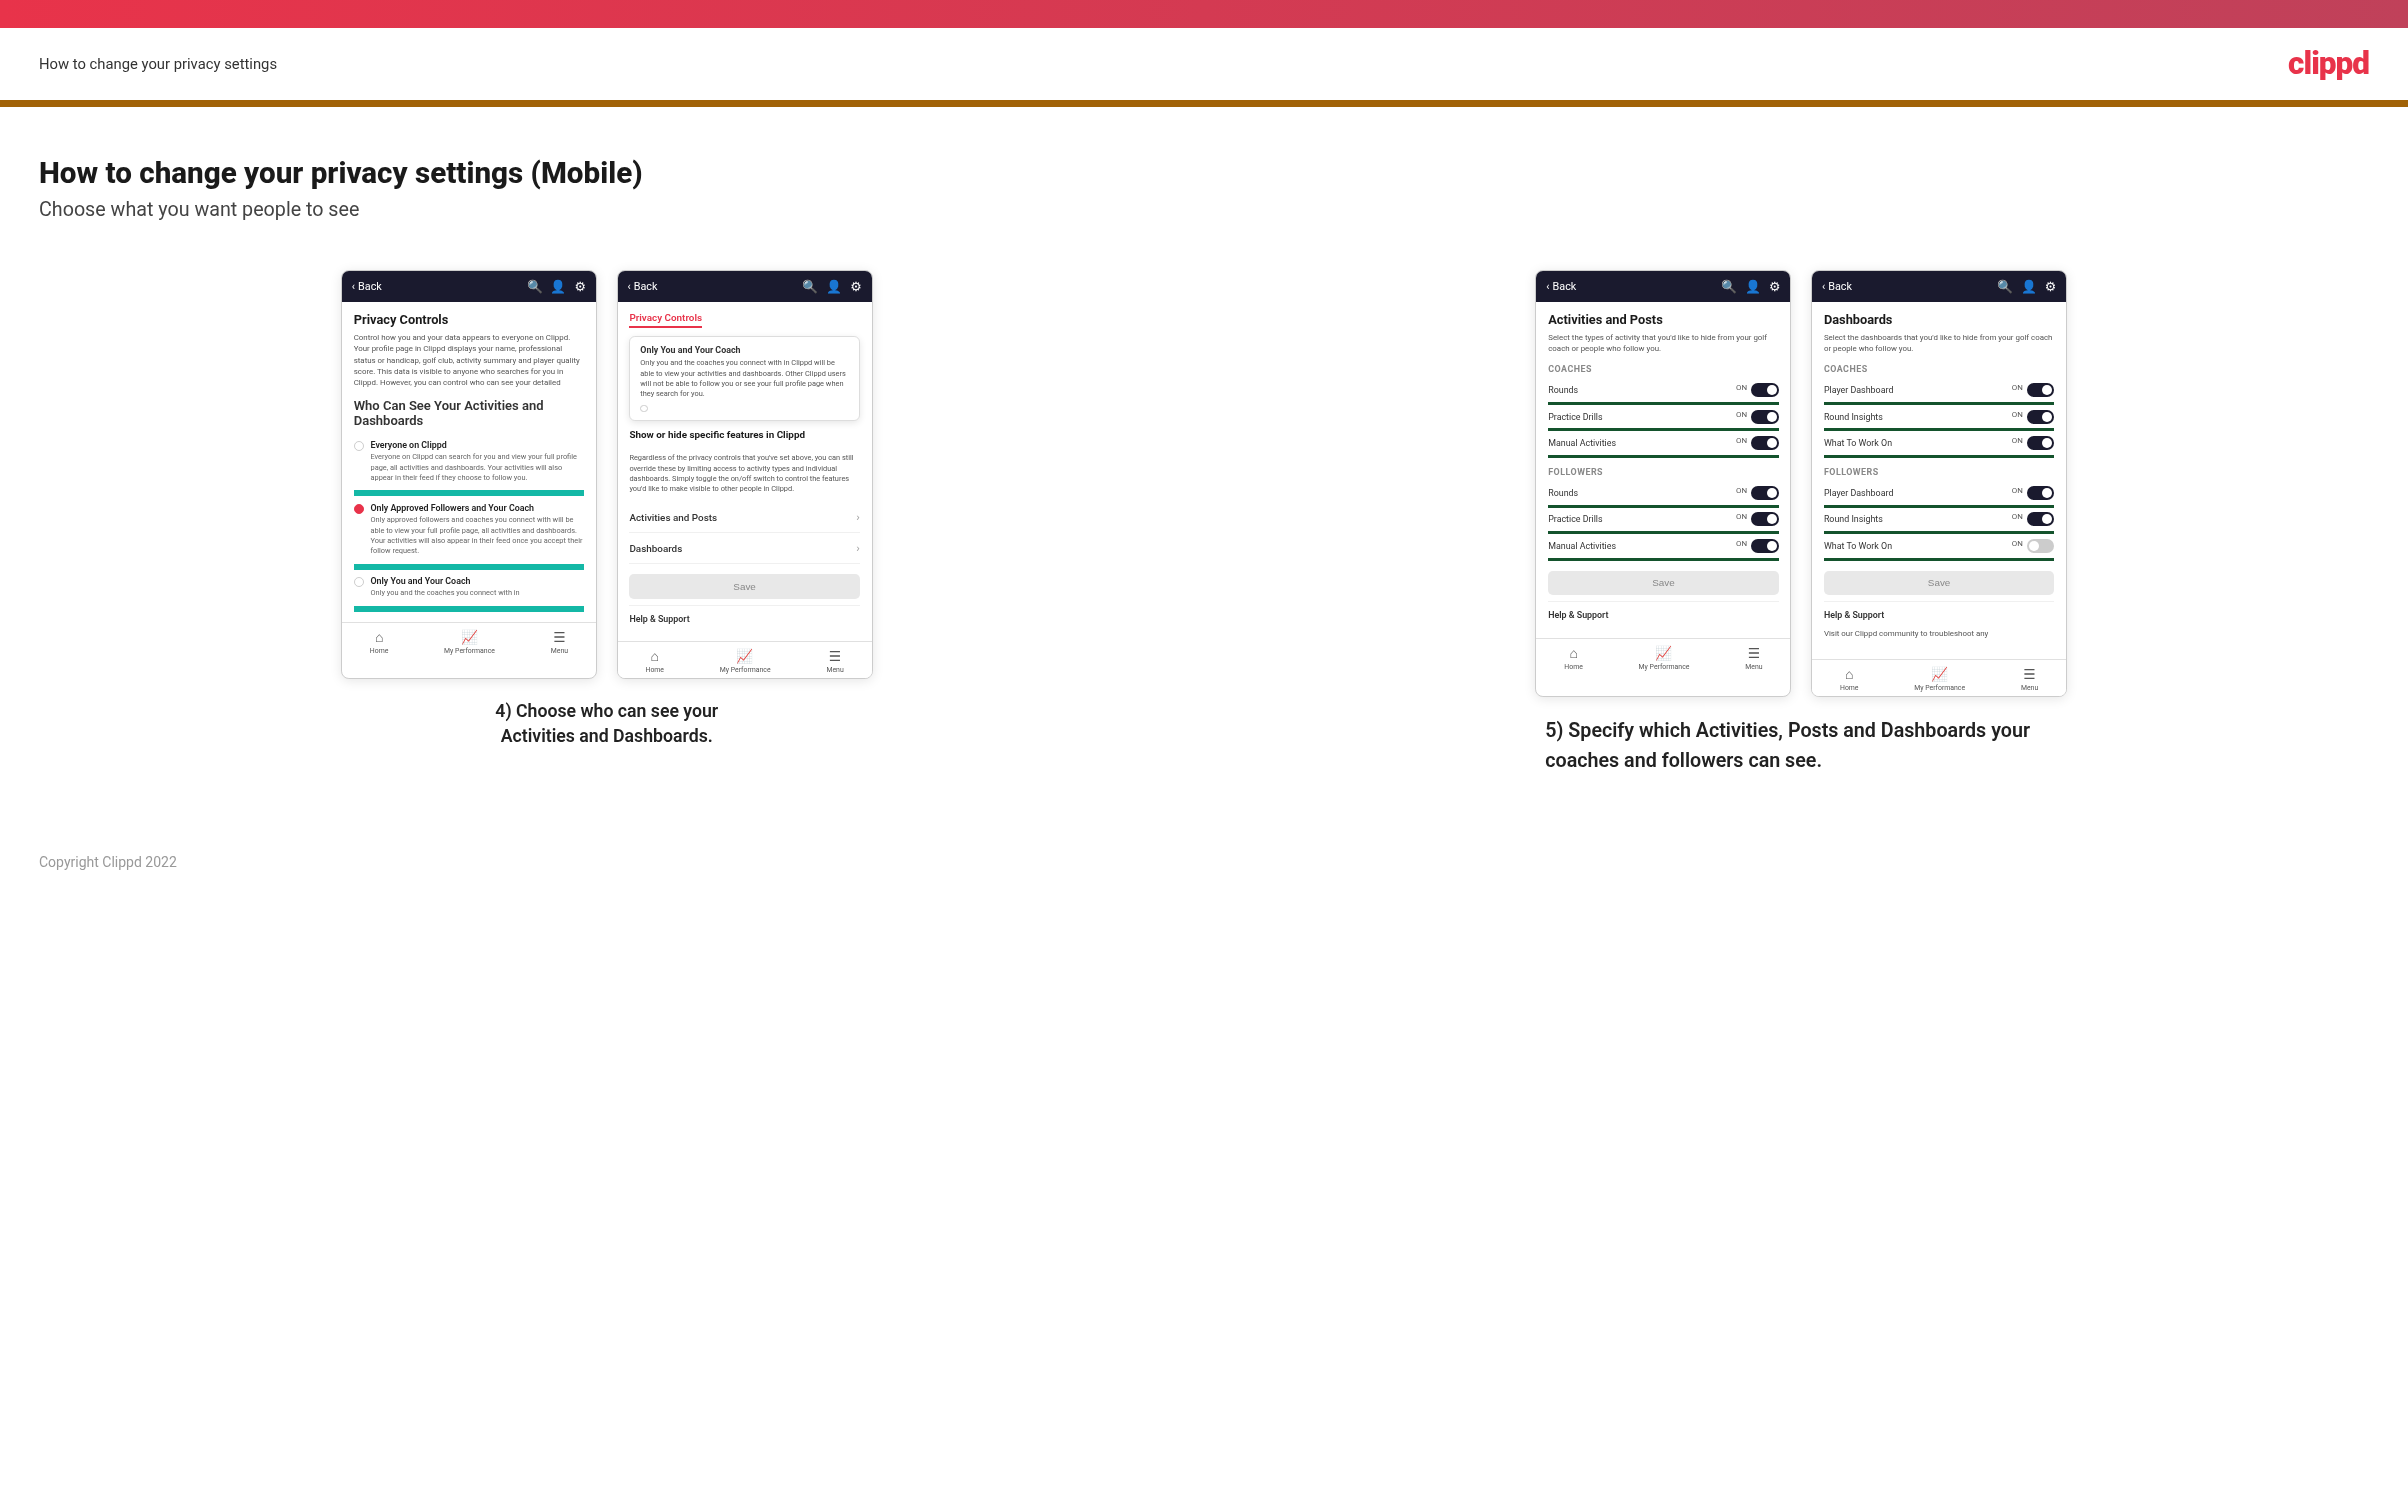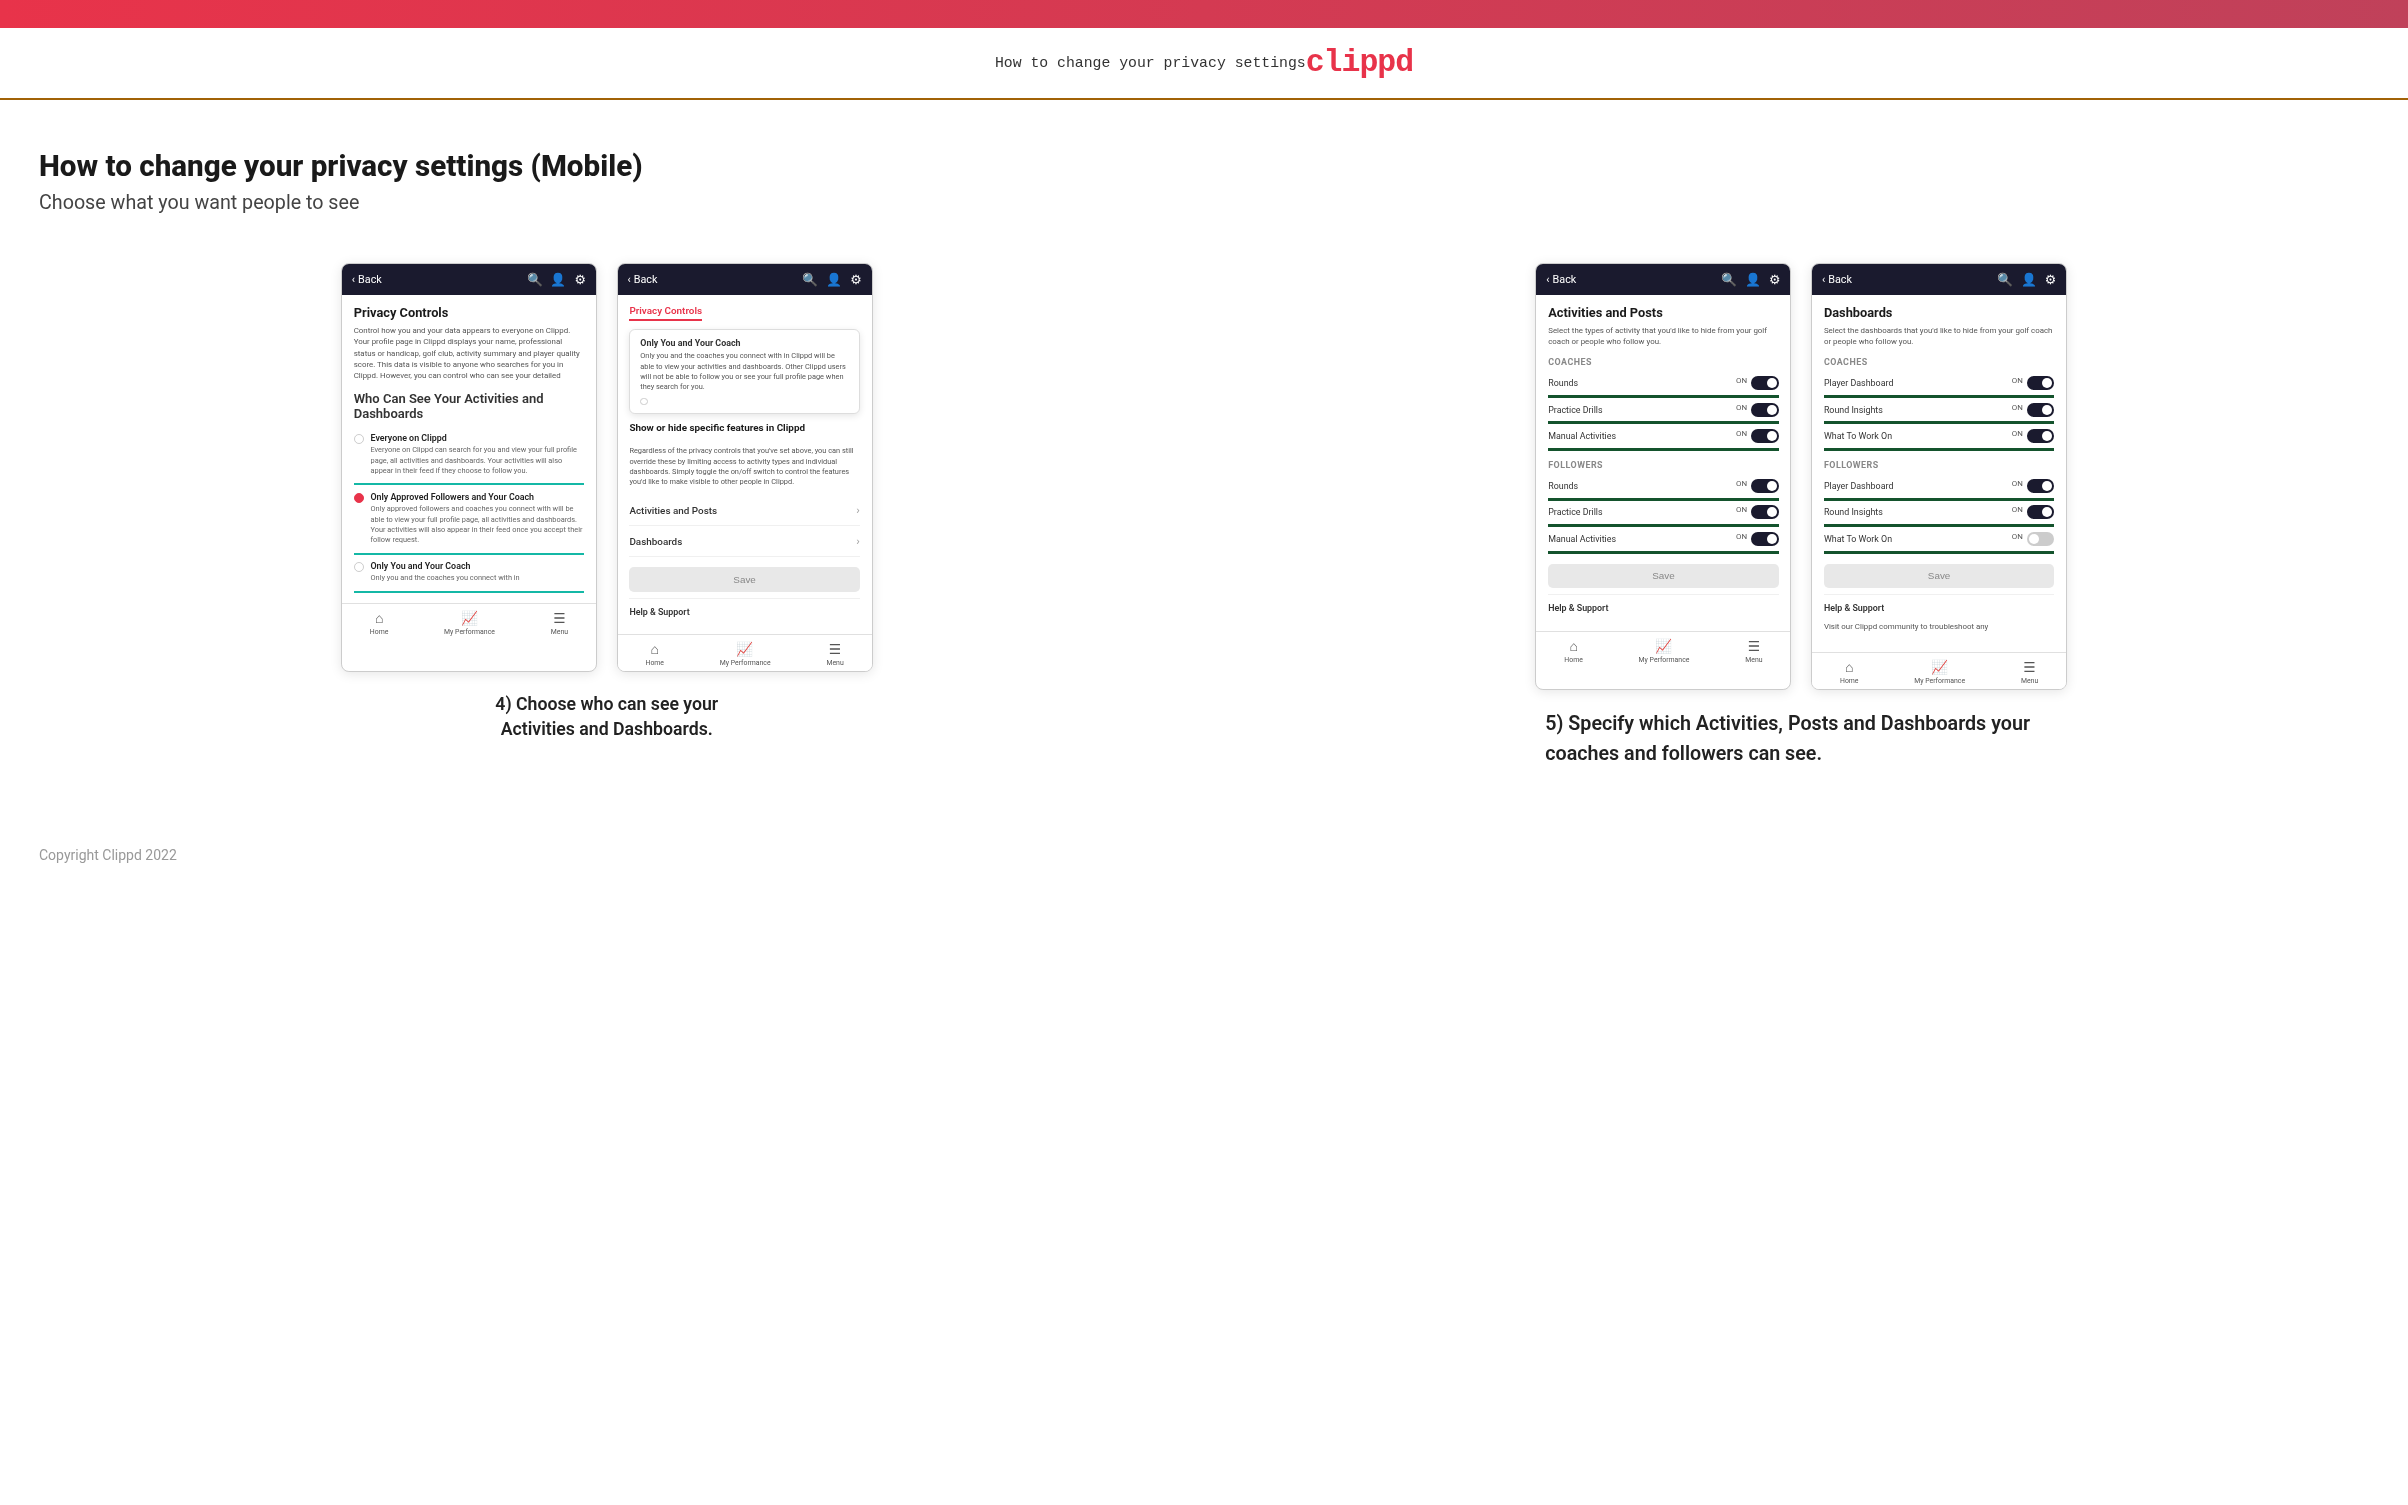--- a/index.html
+++ b/index.html
@@ -20,10 +20,9 @@
     .page-header {
       display: flex;
       align-items: center;
-      justify-content: center;
+      justify-content: space-between;
       padding: 17.7px 39px;
-      border-bottom: 2px solid #a16207;
-      font-family: Liberation Mono, monospace;
+      border-bottom: 7px solid #a16207;
     }
     .page-header-title {
       font-size: 14.8px;

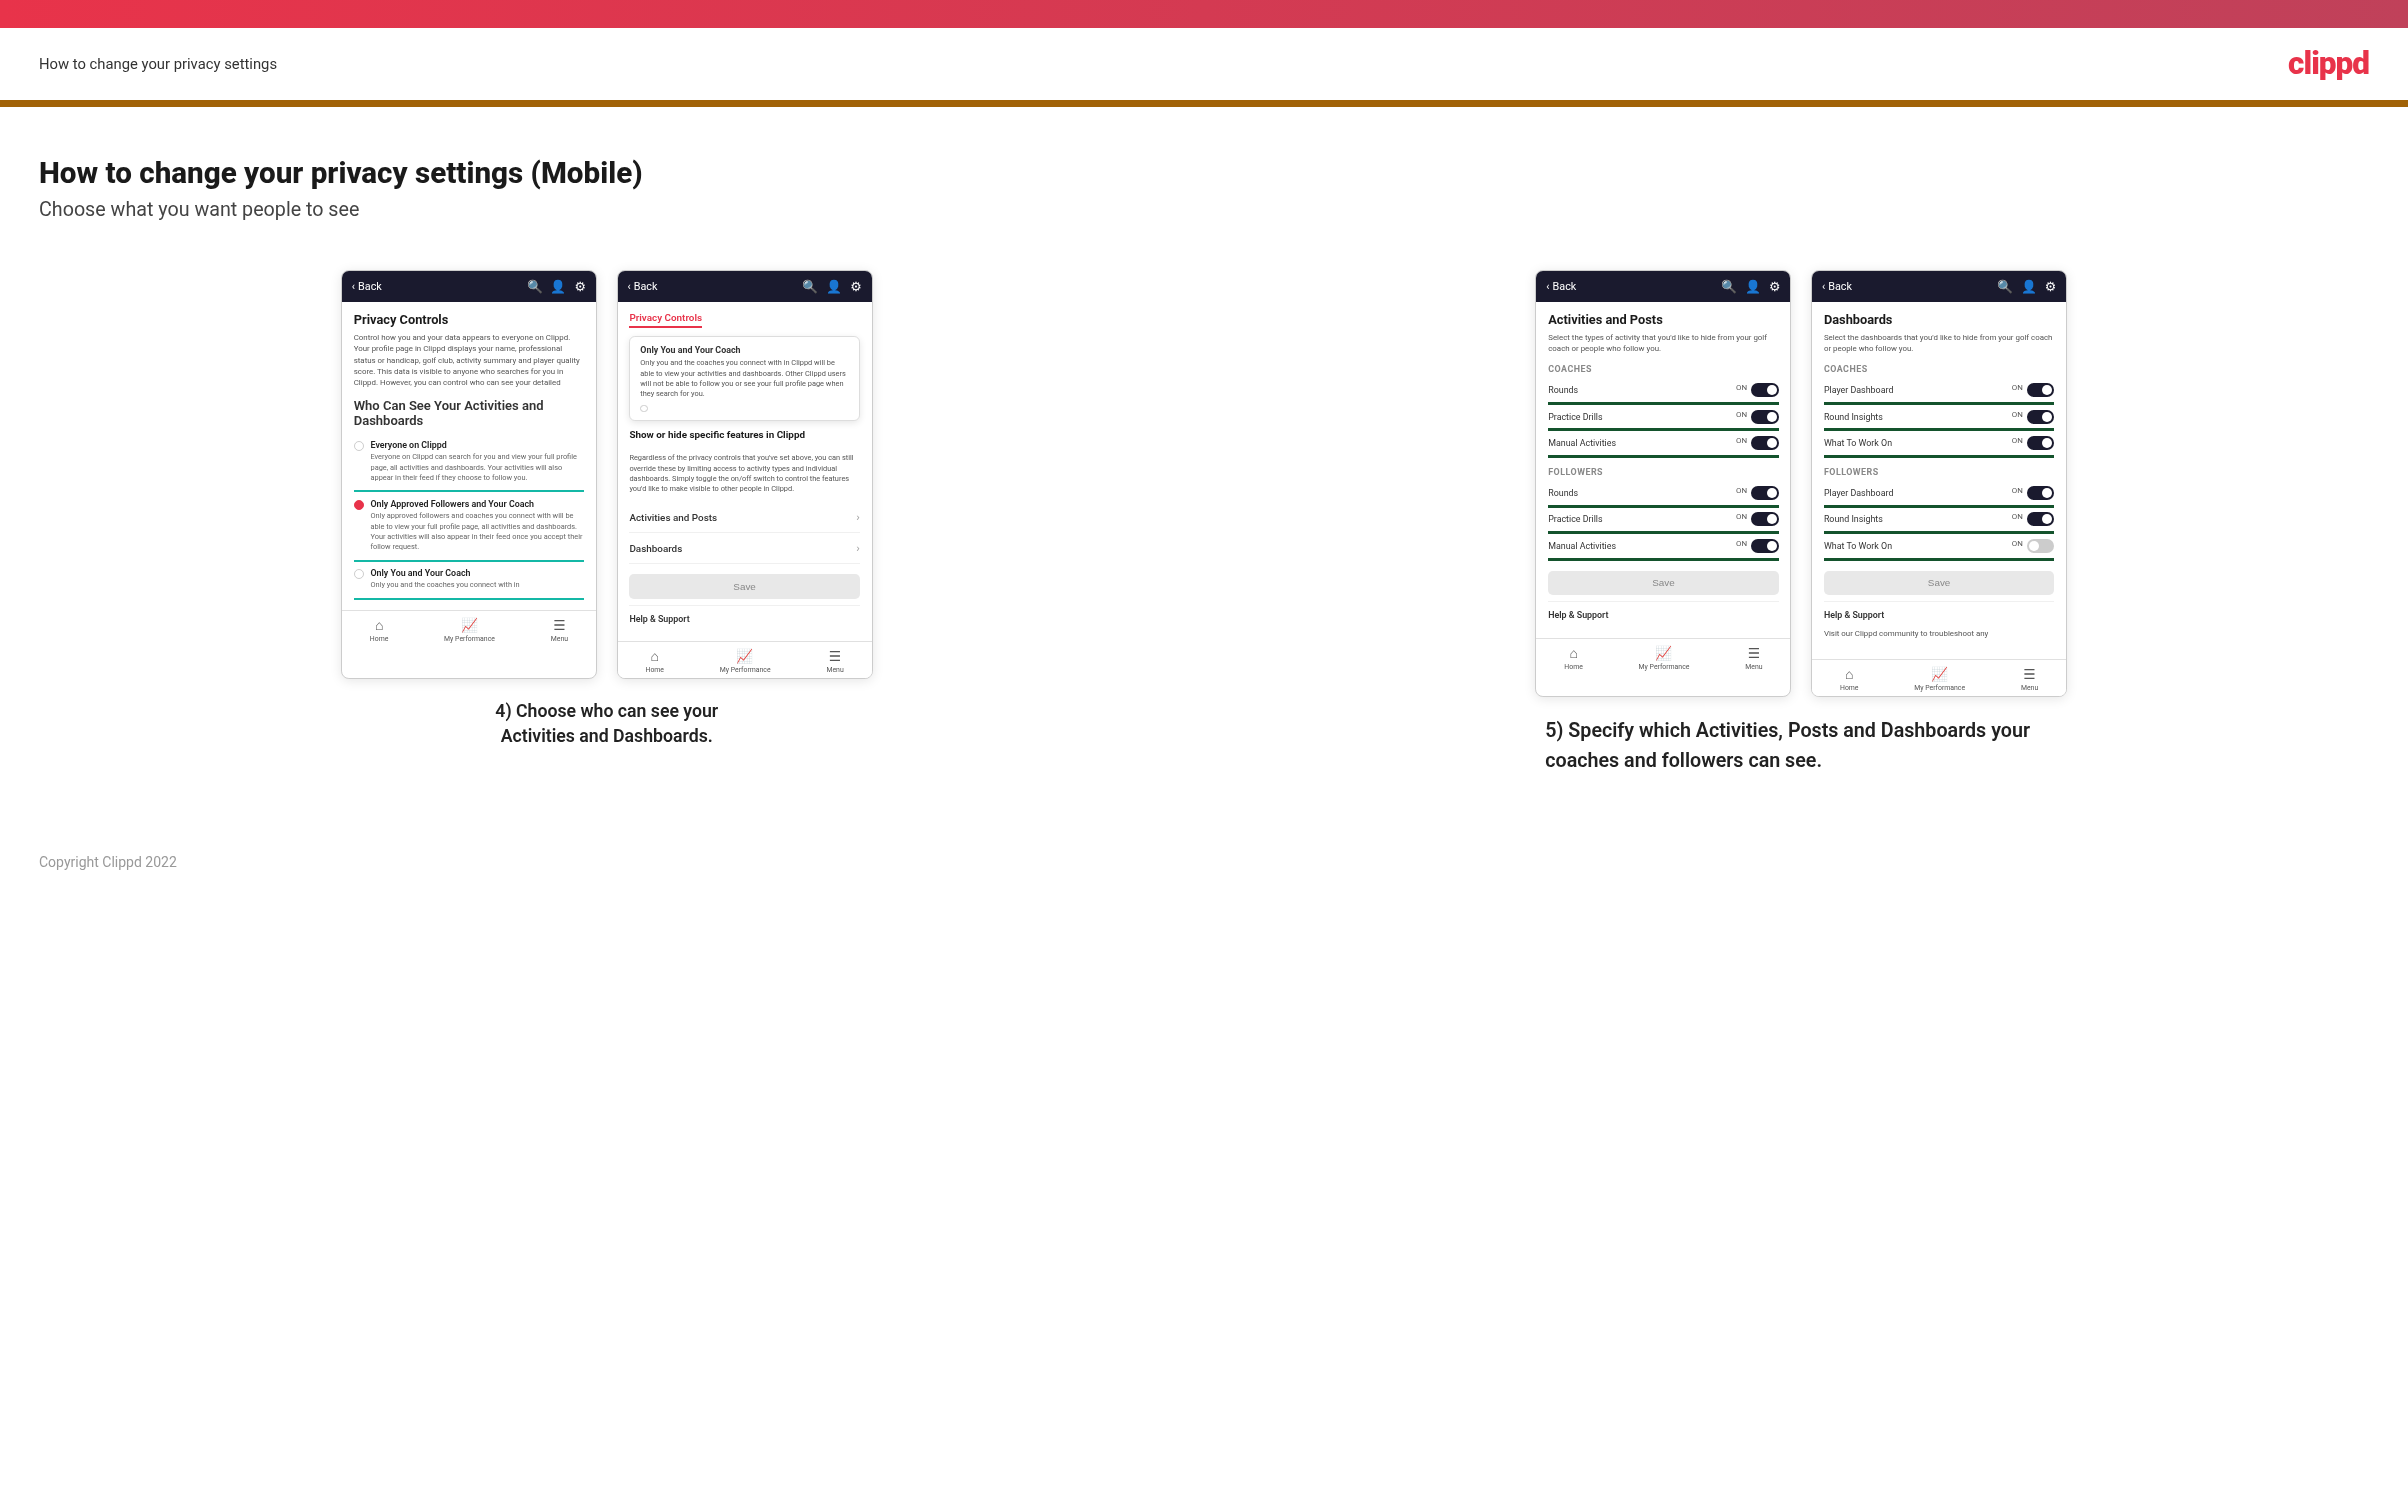--- a/index.html
+++ b/index.html
@@ -124,7 +124,7 @@
       align-items: flex-start;
       gap: 6.9px;
       padding: 6.9px 0;
-      border-bottom: 2px solid #14b8a6;
+      border-bottom: 6px solid #14b8a6;
     }
     .radio-circle {
       width: 9.9px;

